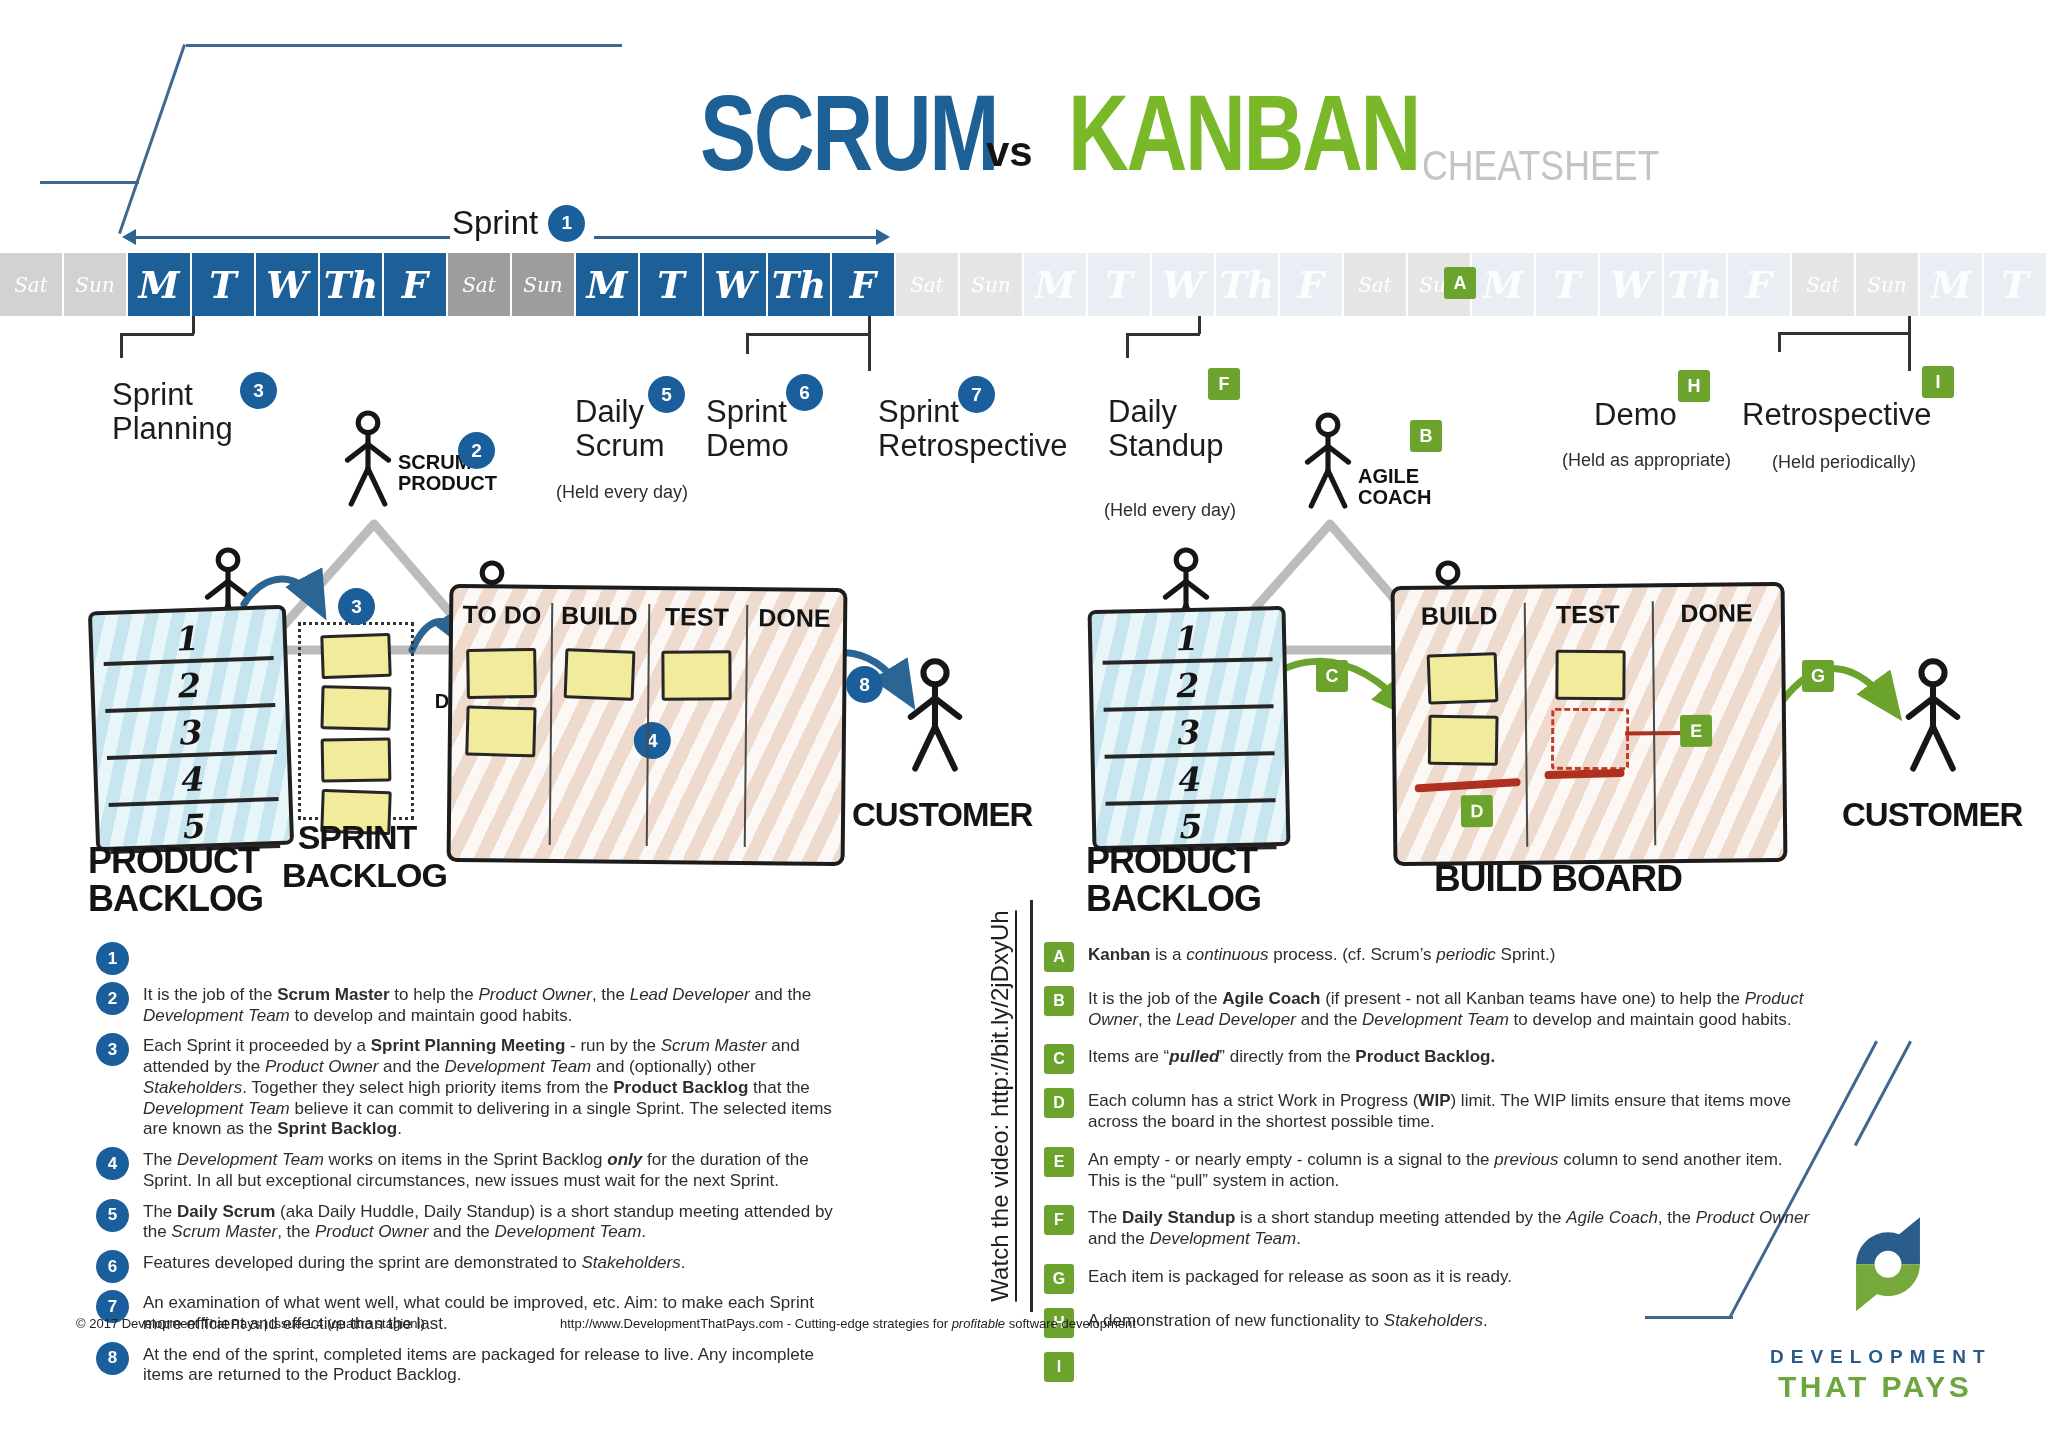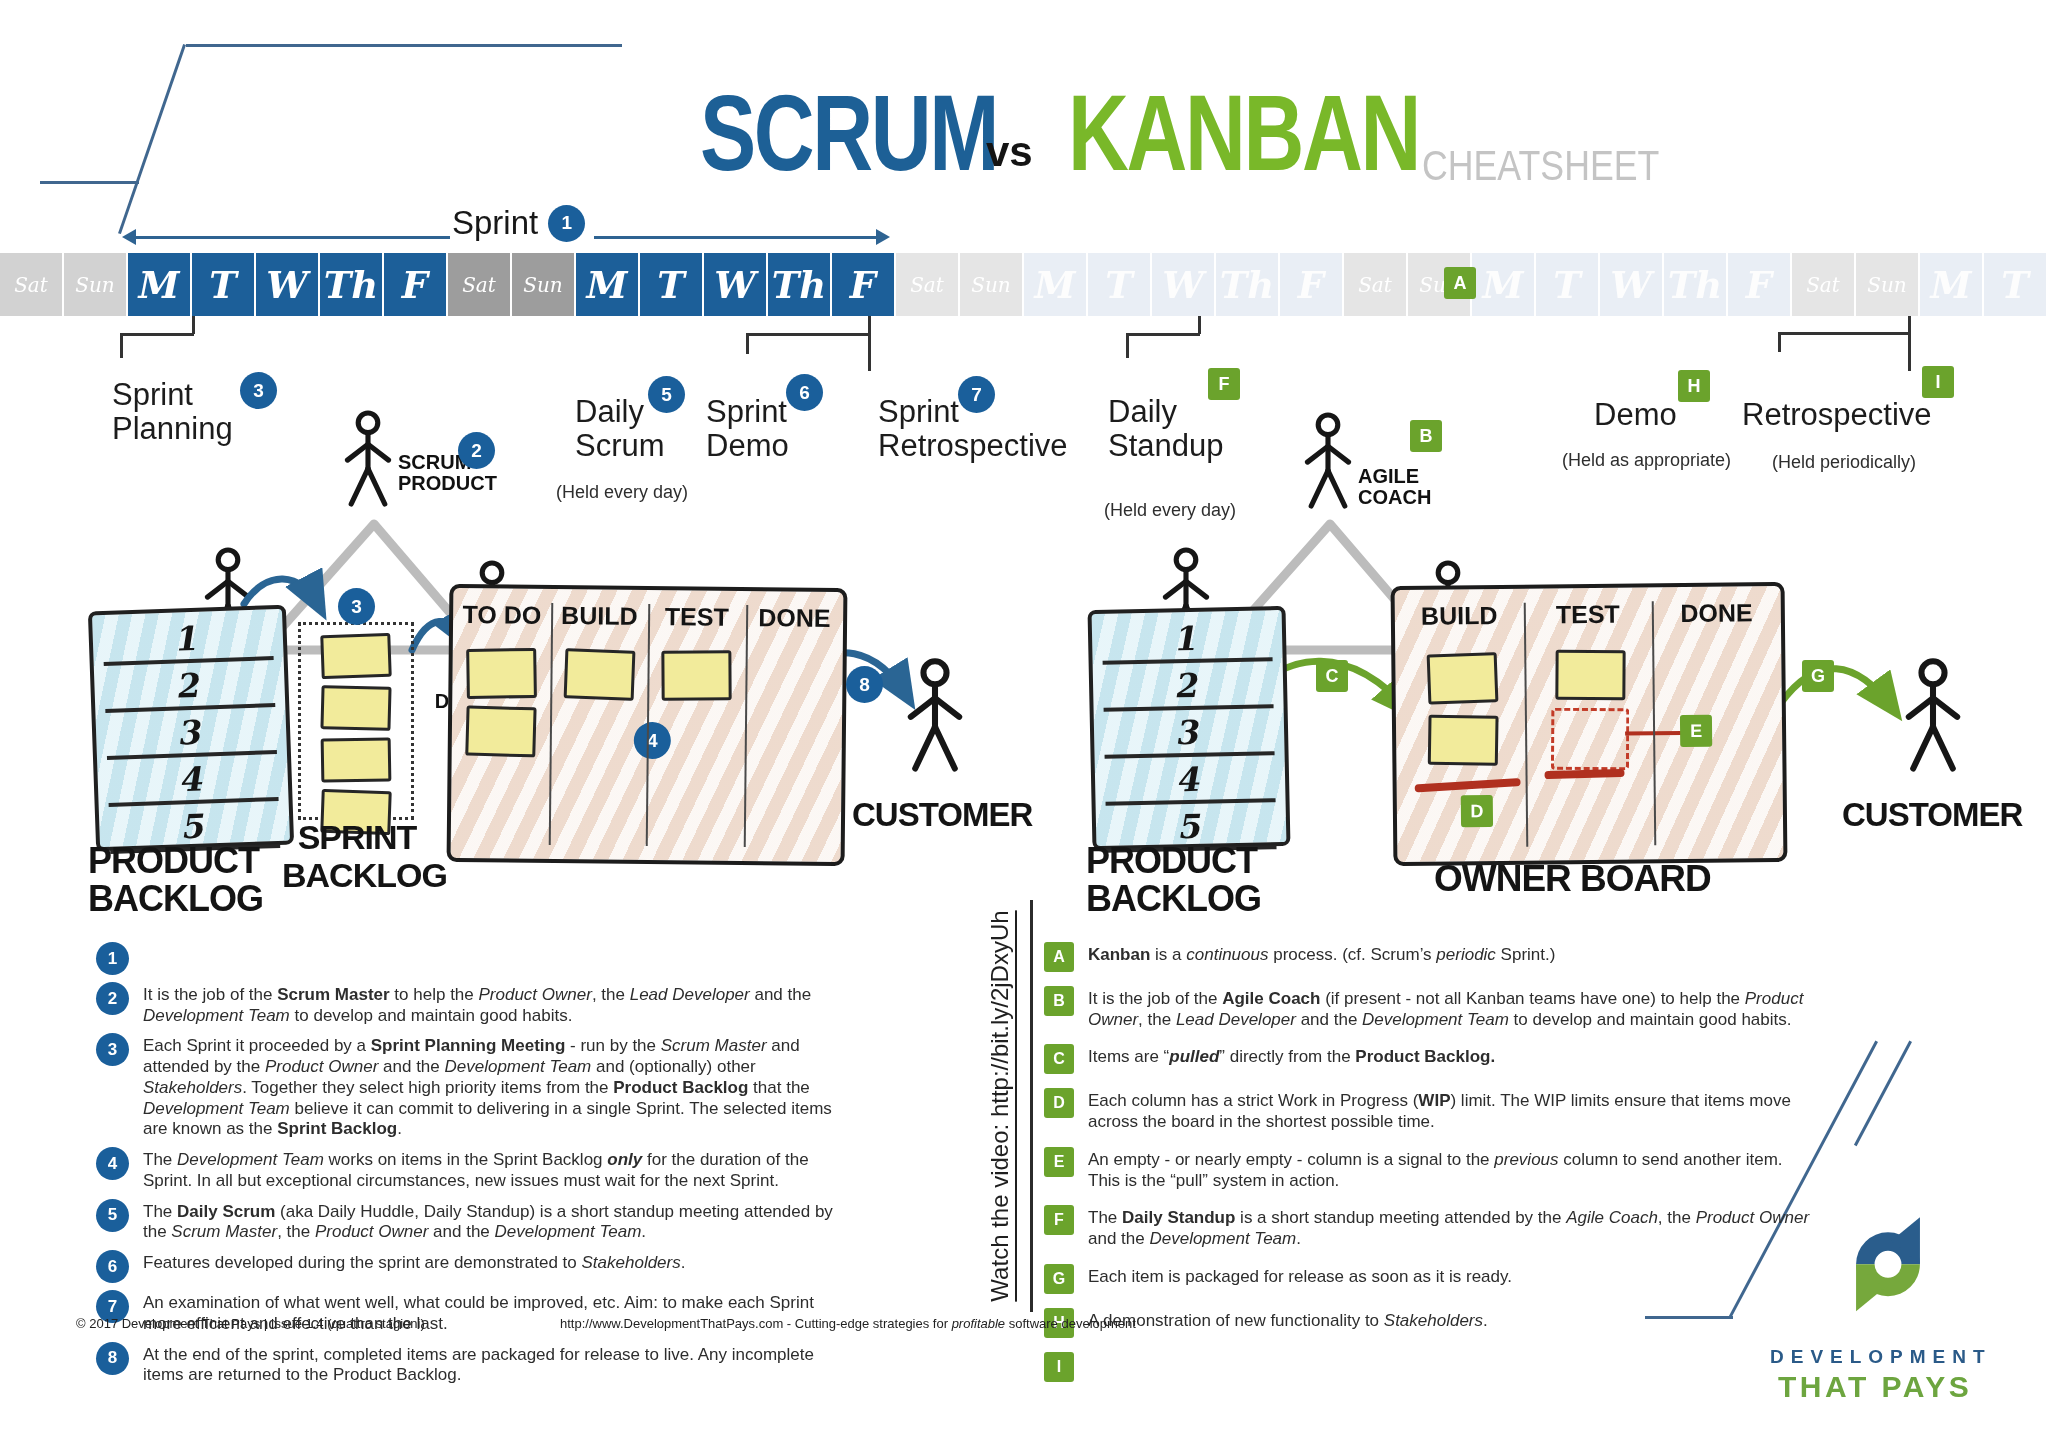--- a/index.html
+++ b/index.html
@@ -389,7 +389,7 @@
   <div class="board-divider" style="left: 128.667px;"></div>
       <div class="board-divider" style="left: 257.333px;"></div>
     </div>
-  <div class="big-label" style="left:1434px;top:860px;font-size:37px;">OWNER BOARD</div>
+  <div class="big-label" style="left:1434px;top:860px;font-size:37px;">BUILD BOARD</div>
 
   <span class="badge-square sq-lg abs" style="left:1802px;top:660px;z-index:4;">G</span>
   <div class="stick" style="left:1900px;top:658px;width:66px;height:122px;"><svg viewBox="0 0 60 110" width="100%" height="100%">

